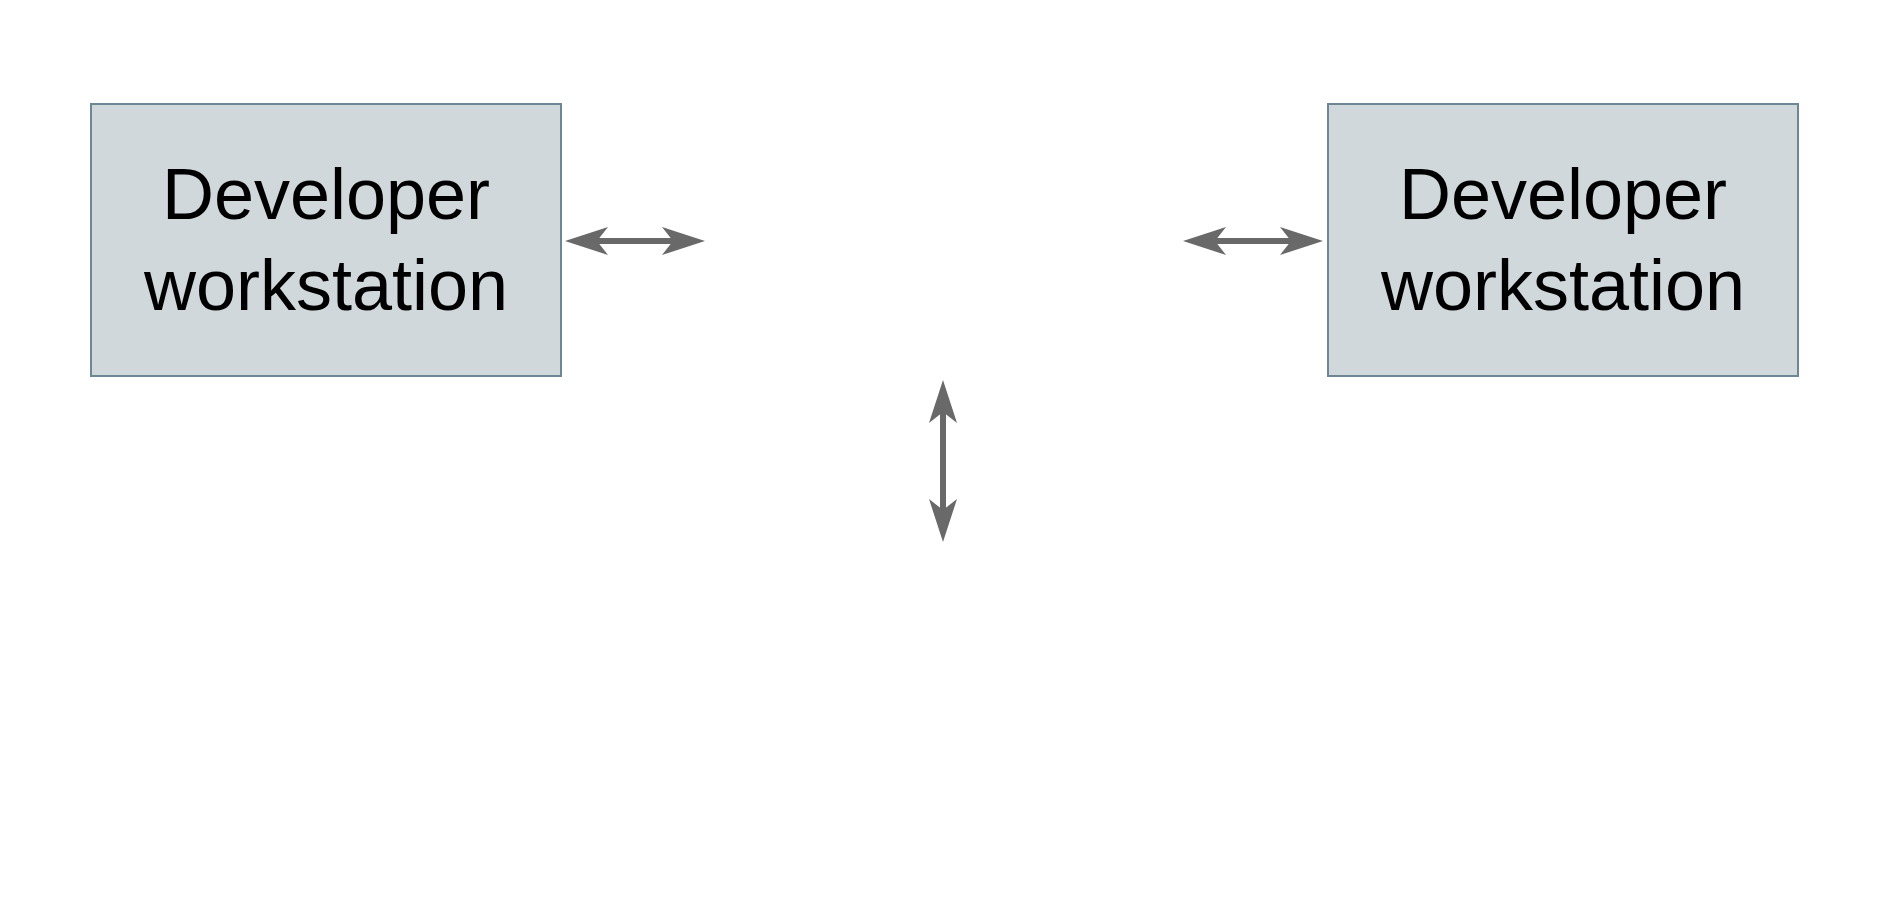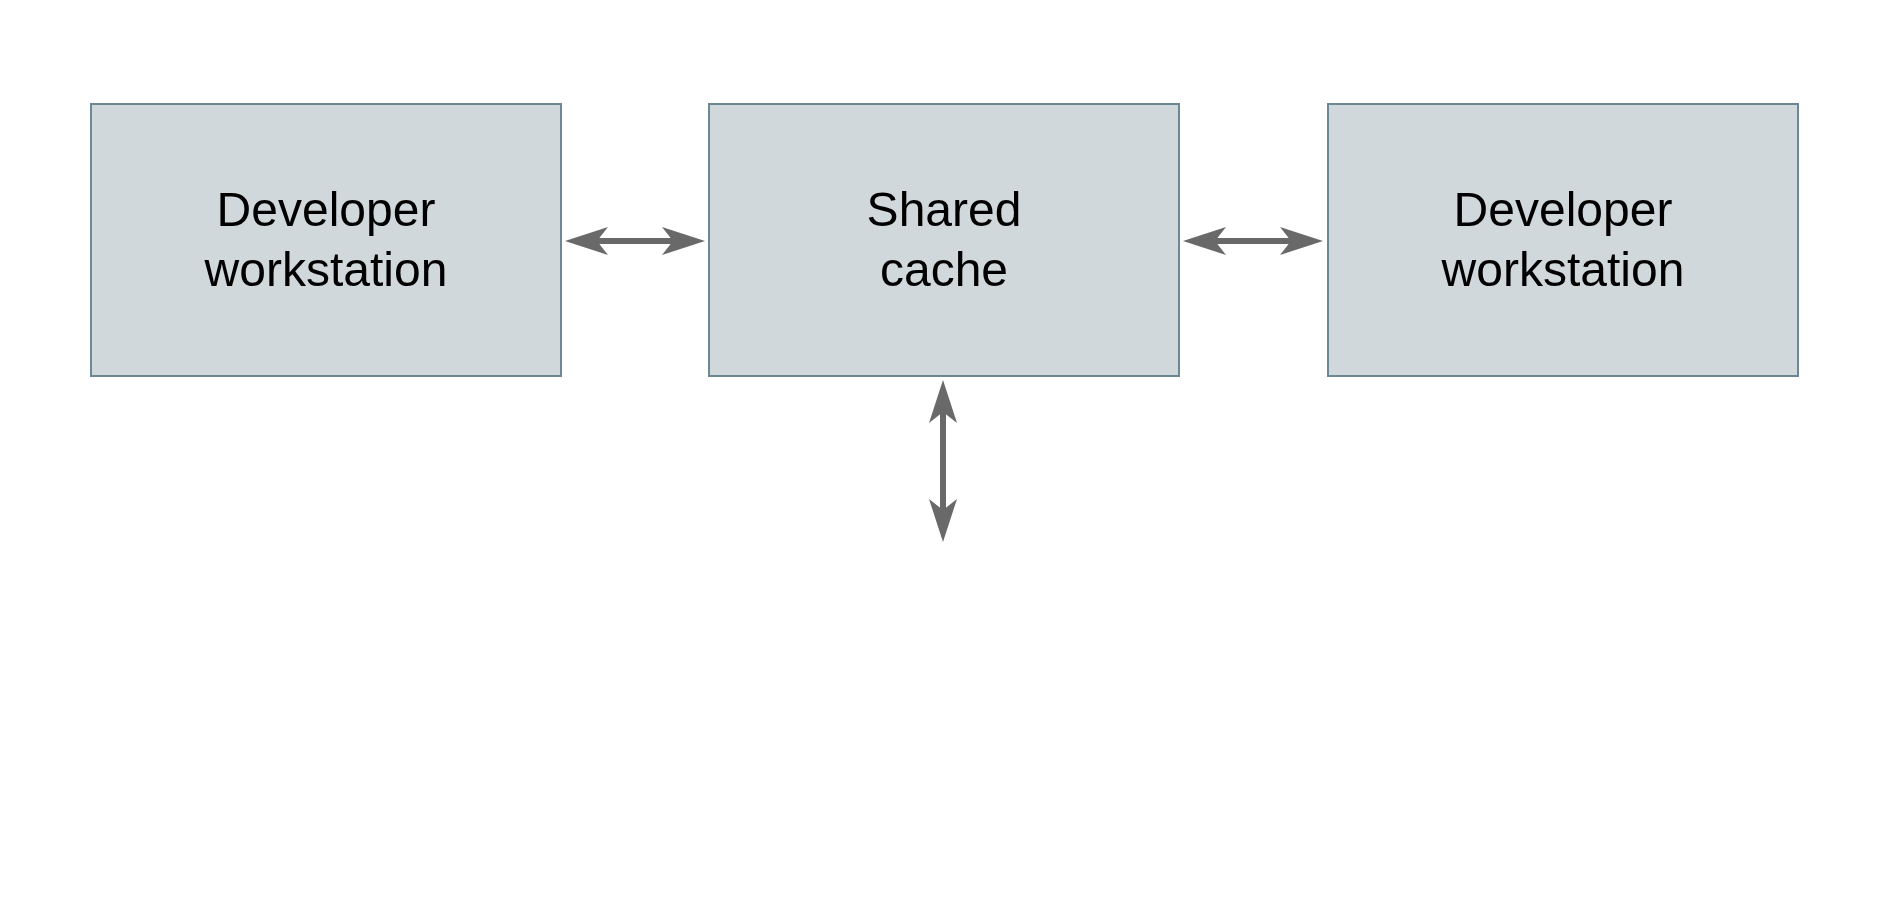--- a/index.html
+++ b/index.html
@@ -26,7 +26,7 @@
     text-align: center;
   }
   .node .label {
-    font-size: 48px;
+    font-size: 72px;
     line-height: 1.26;
     color: var(--text, #000000);
     white-space: pre-line;

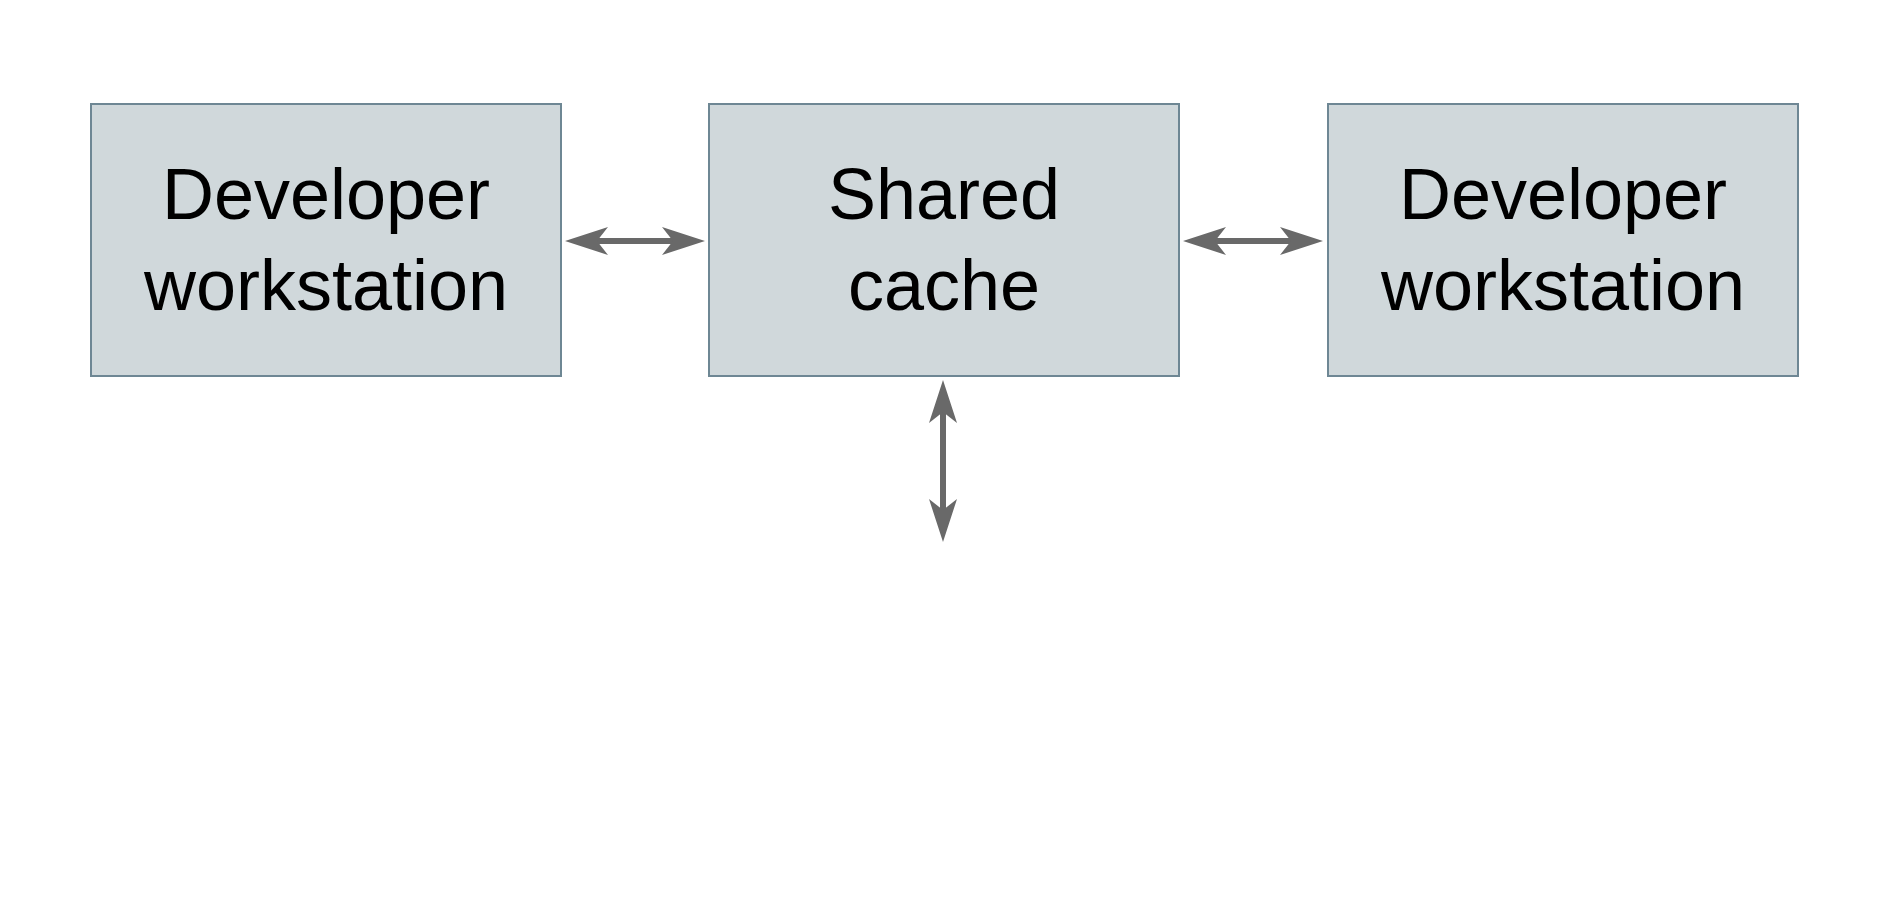--- a/index.html
+++ b/index.html
@@ -55,10 +55,6 @@
 workstation</span>
   </div>
 
-  <div class="node" id="node-cache">
-    <span class="label">Shared
-cache</span>
-  </div>
 
   <div class="node" id="node-dev-right">
     <span class="label">Developer

